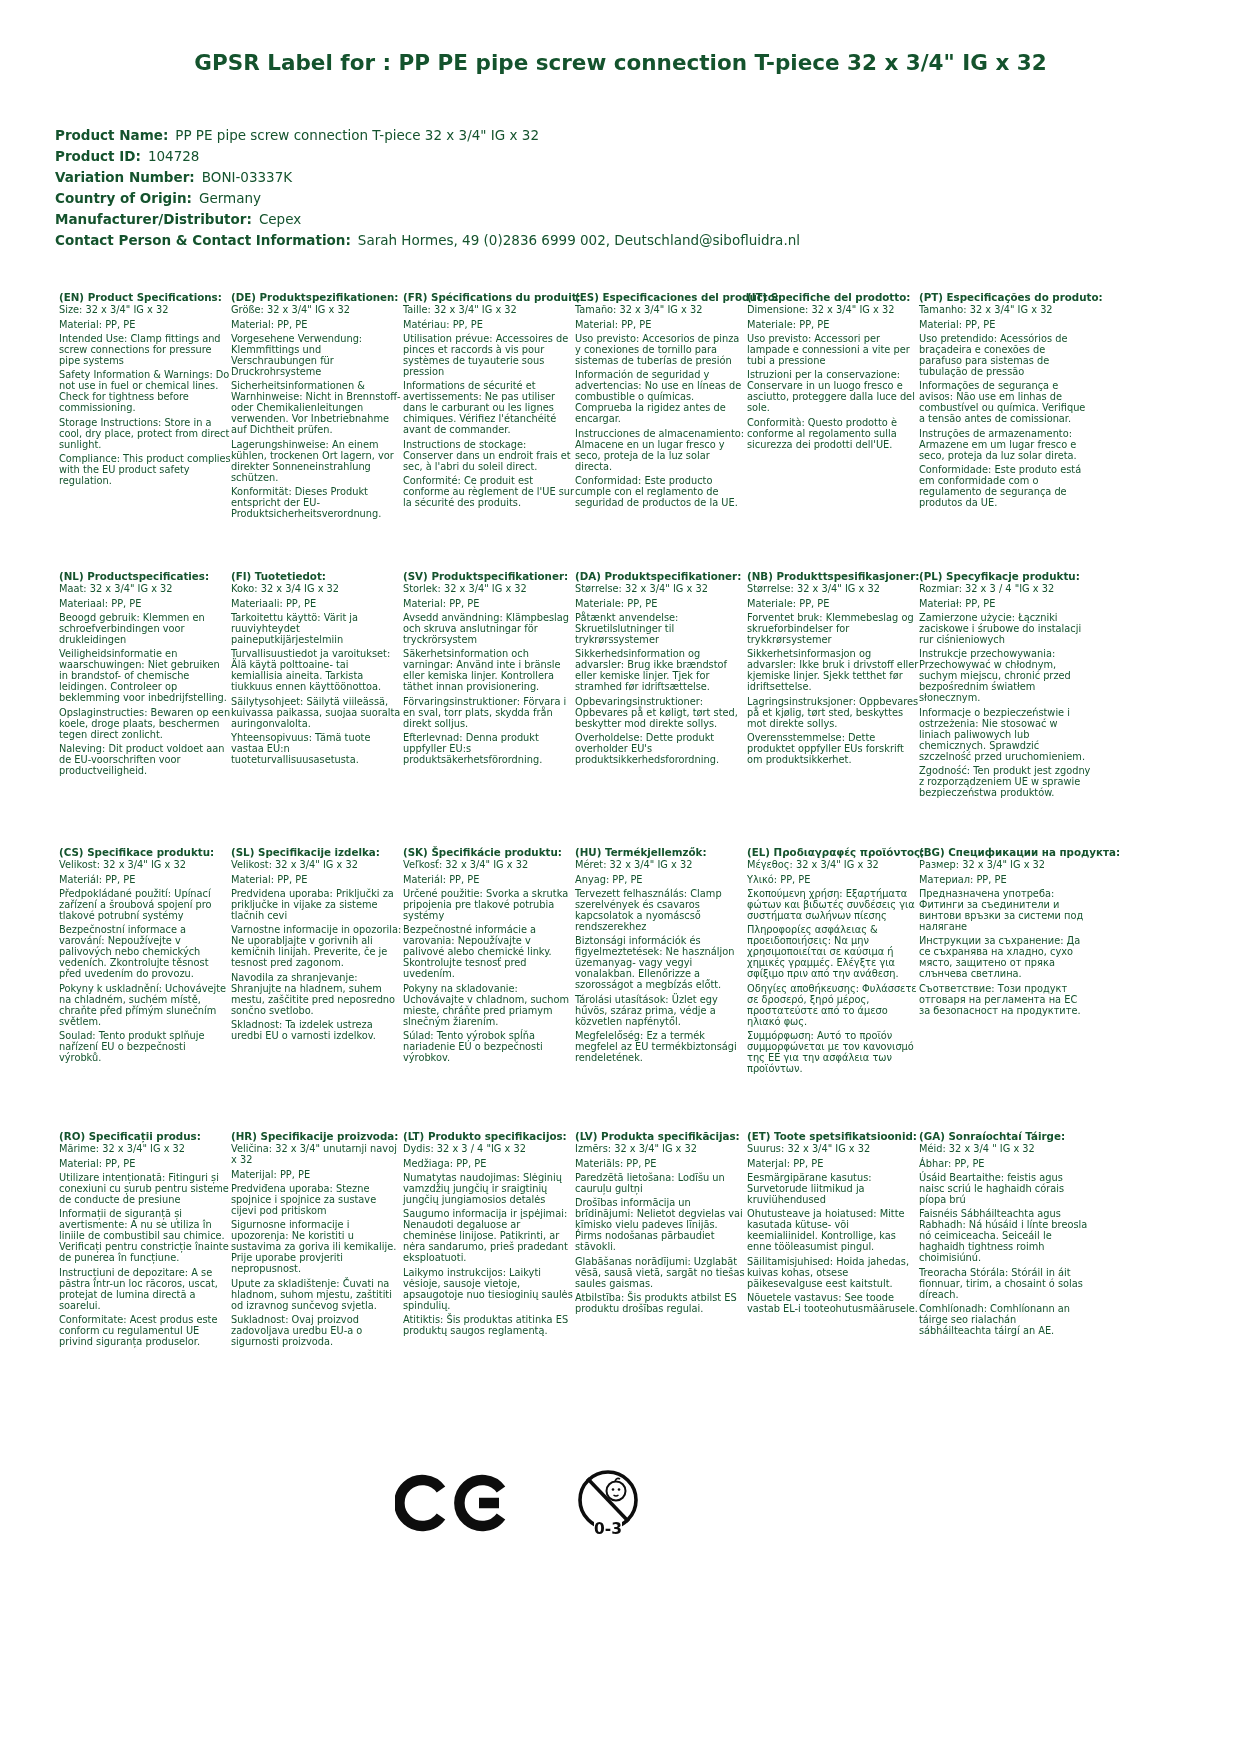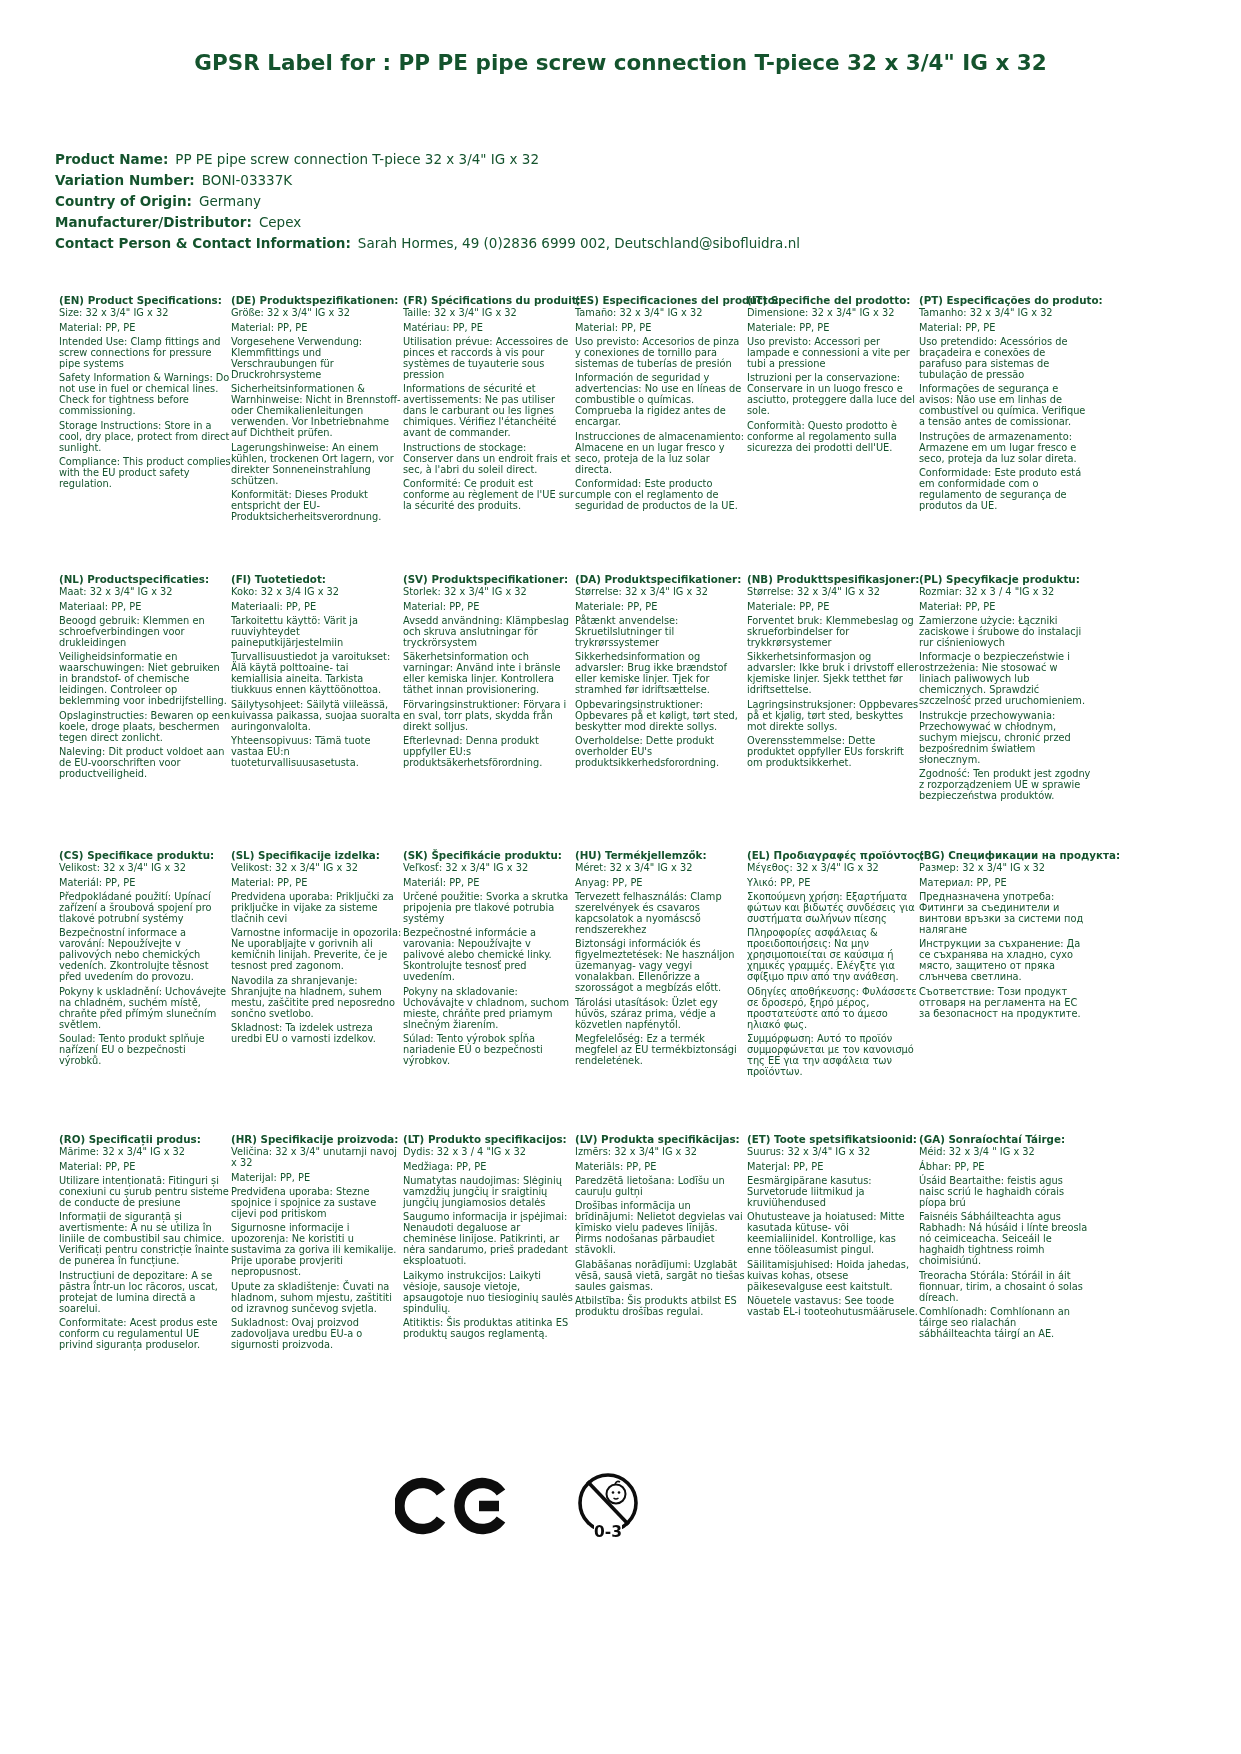--- a/index.html
+++ b/index.html
@@ -7,7 +7,7 @@
         font-family:"DejaVu Sans",sans-serif;overflow:hidden;position:relative;}
   .title{width:960px;margin:46px auto 0;text-align:center;font-weight:bold;
          font-size:21.5px;line-height:1.62;}
-  .product-info{margin:68px 0 0 55px;}
+  .product-info{margin:44px 0 0 55px;}
   .pi-row{font-size:13.5px;line-height:1.56;}
   .pi-label{font-weight:bold;}
   .pi-value{margin-left:7px;}

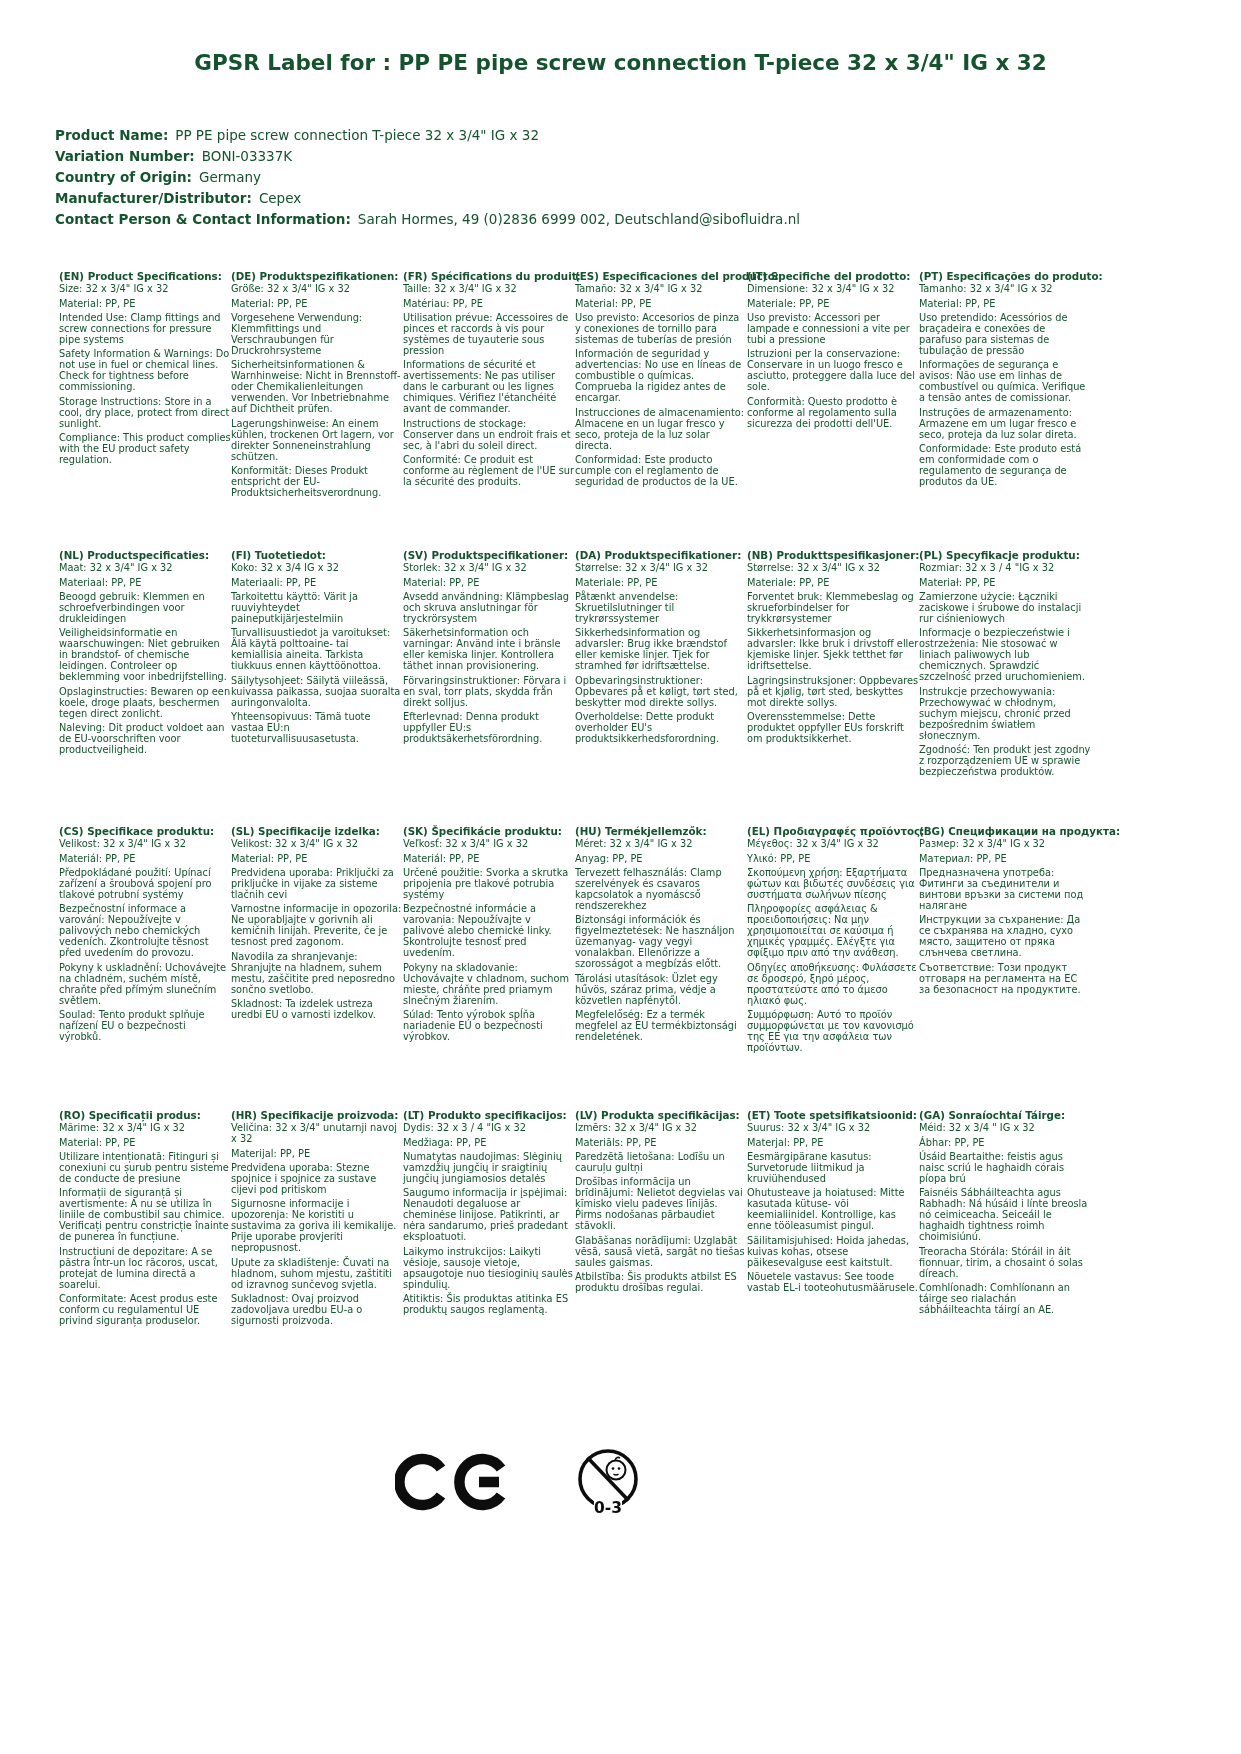--- a/index.html
+++ b/index.html
@@ -33,6 +33,9 @@
     <span class="pi-label">Product Name:</span><span class="pi-value">PP PE pipe screw connection T-piece 32 x 3/4" IG x 32</span>
   </div>
 
+  <div class="pi-row">
+    <span class="pi-label">Product ID:</span><span class="pi-value">104728</span>
+  </div>
 
   <div class="pi-row">
     <span class="pi-label">Variation Number:</span><span class="pi-value">BONI-03337K</span>

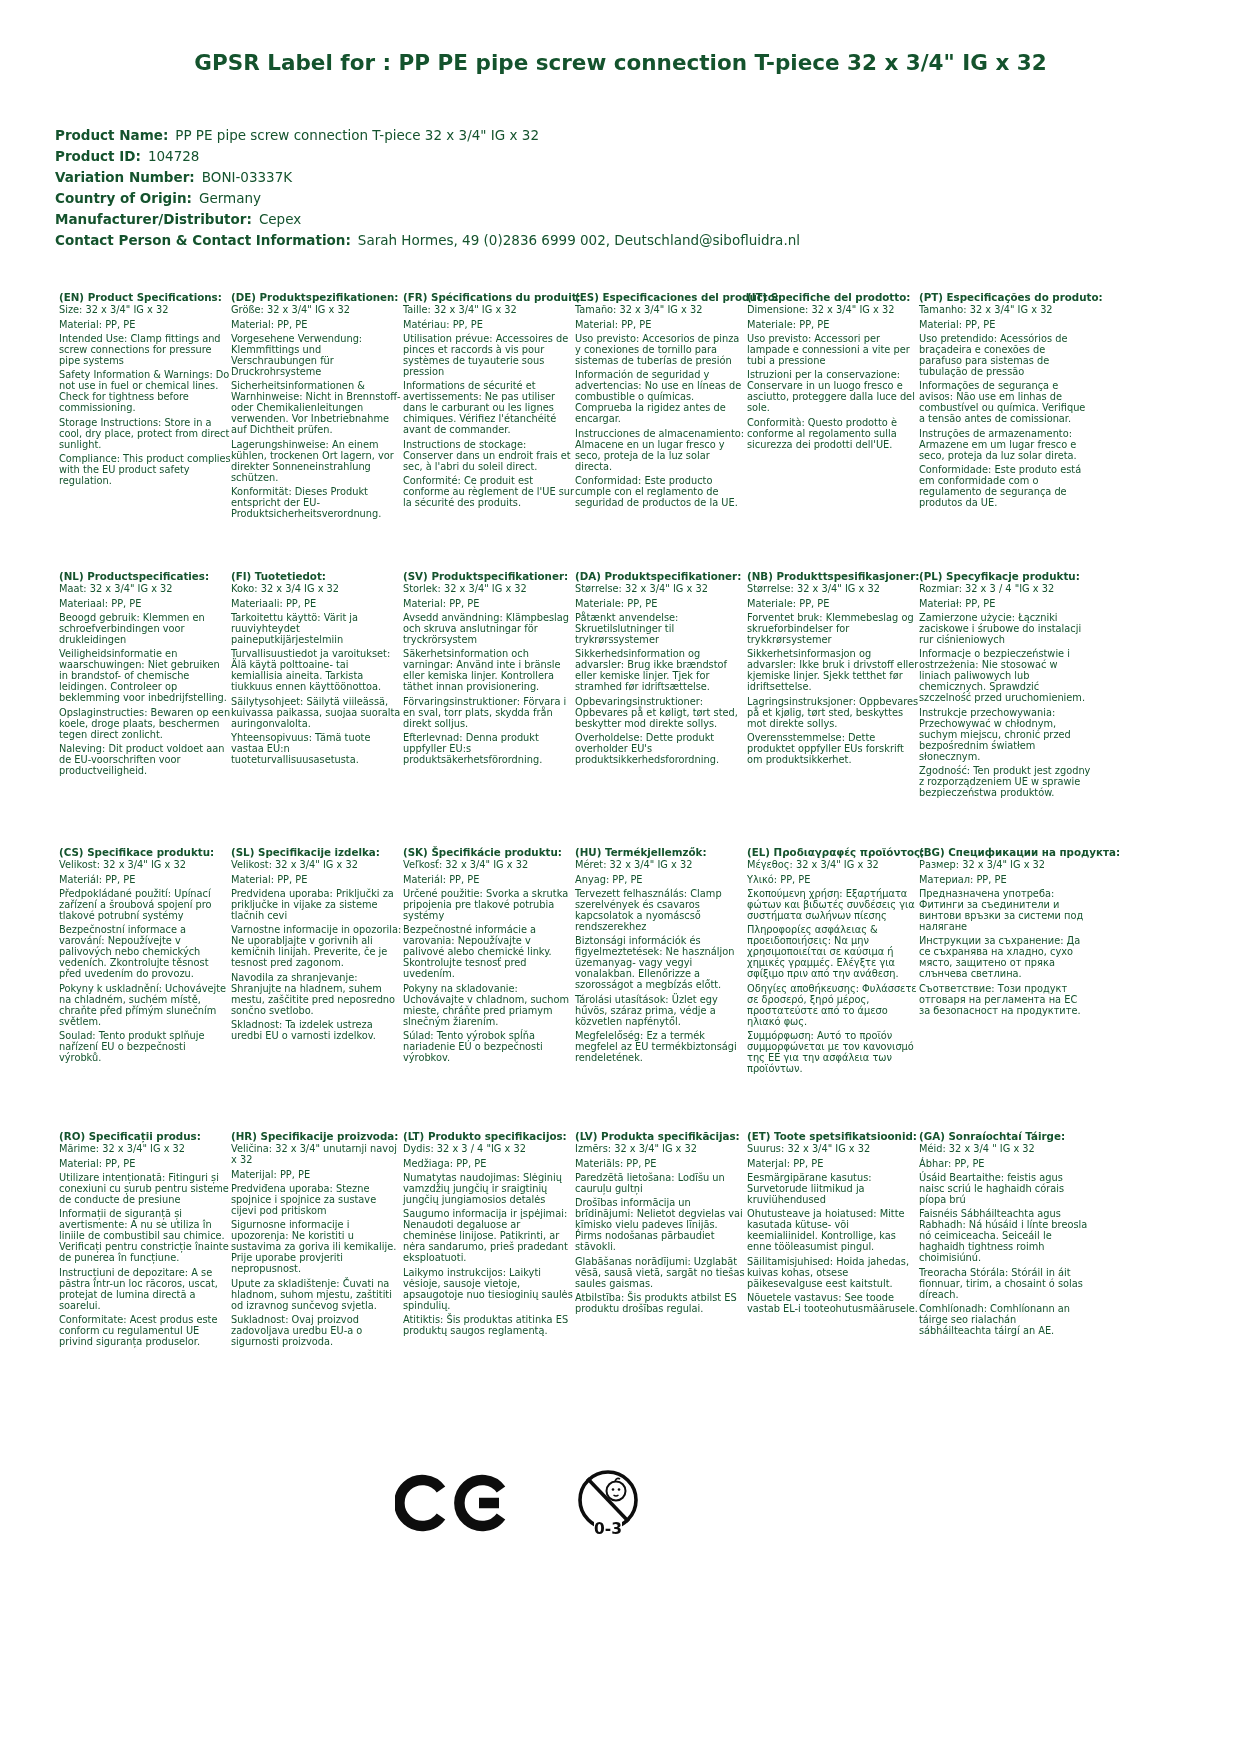--- a/index.html
+++ b/index.html
@@ -169,8 +169,8 @@
   <div class="spec-par">Rozmiar: 32 x 3 / 4 "IG x 32</div>
         <div class="spec-par">Materiał: PP, PE</div>
         <div class="spec-par">Zamierzone użycie: Łączniki zaciskowe i śrubowe do instalacji rur ciśnieniowych</div>
+        <div class="spec-par">Instrukcje przechowywania: Przechowywać w chłodnym, suchym miejscu, chronić przed bezpośrednim światłem słonecznym.</div>
         <div class="spec-par">Informacje o bezpieczeństwie i ostrzeżenia: Nie stosować w liniach paliwowych lub chemicznych. Sprawdzić szczelność przed uruchomieniem.</div>
-        <div class="spec-par">Instrukcje przechowywania: Przechowywać w chłodnym, suchym miejscu, chronić przed bezpośrednim światłem słonecznym.</div>
         <div class="spec-par">Zgodność: Ten produkt jest zgodny z rozporządzeniem UE w sprawie bezpieczeństwa produktów.</div>
       </div>
 

